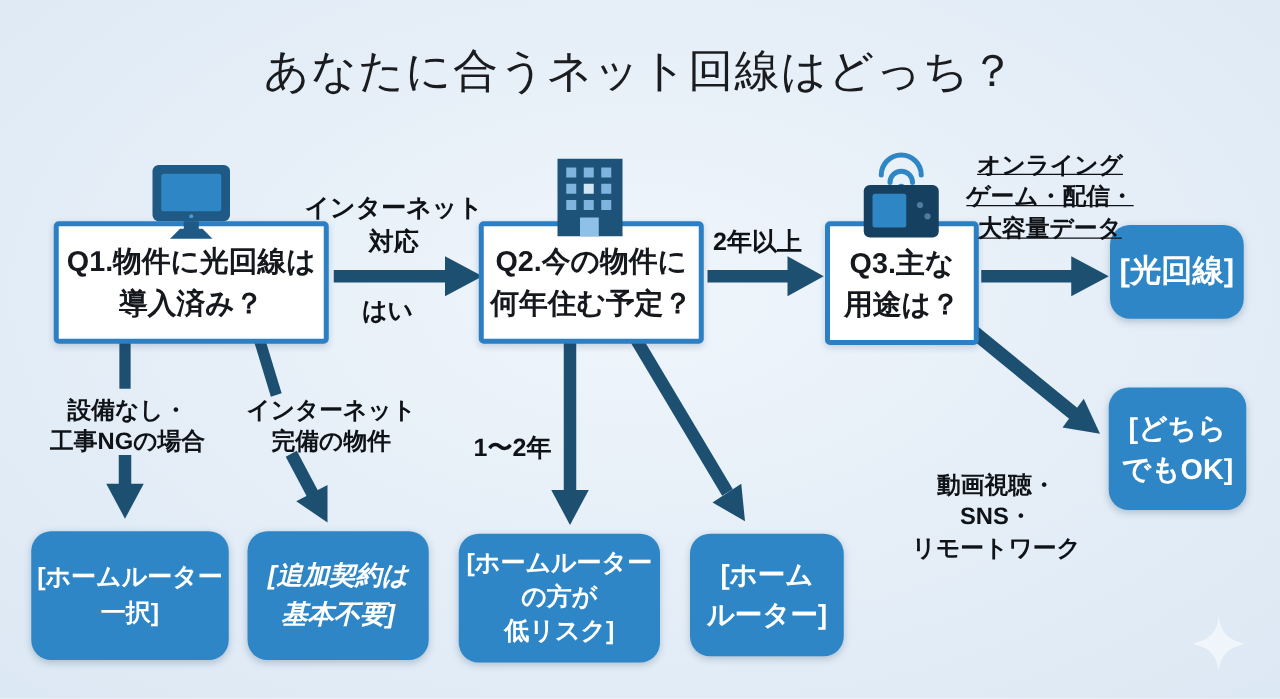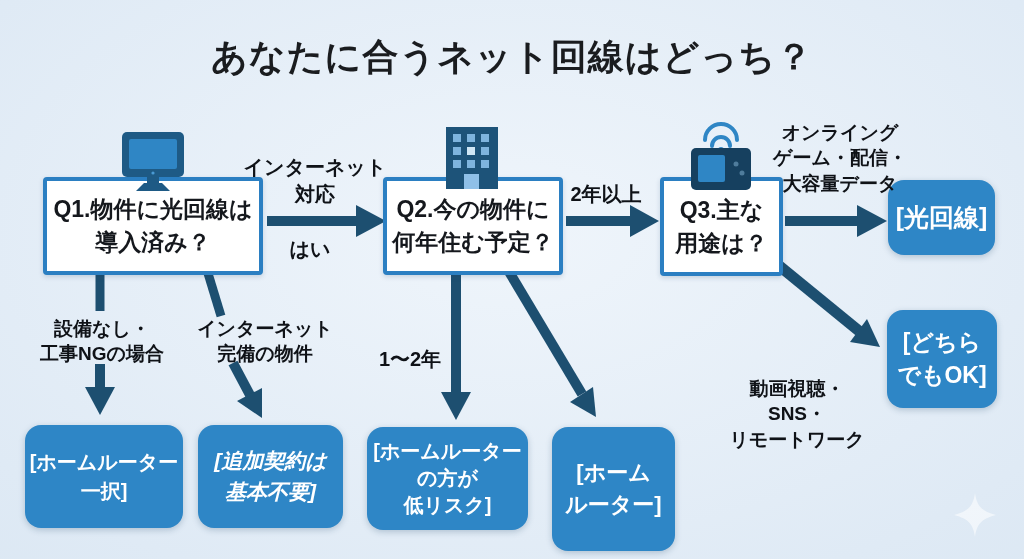--- a/index.html
+++ b/index.html
@@ -10,7 +10,7 @@
   }
   .title{
     position:absolute;left:0;right:0;top:33px;text-align:center;
-    font-size:36px;font-weight:700;color:#1a1c1f;letter-spacing:1px;z-index:5;
+    font-size:36px;font-weight:400;color:#1a1c1f;letter-spacing:1px;z-index:5;
   }
   svg.edges{position:absolute;left:0;top:0;z-index:1;}
   svg.icons{position:absolute;left:0;top:0;z-index:3;pointer-events:none;}

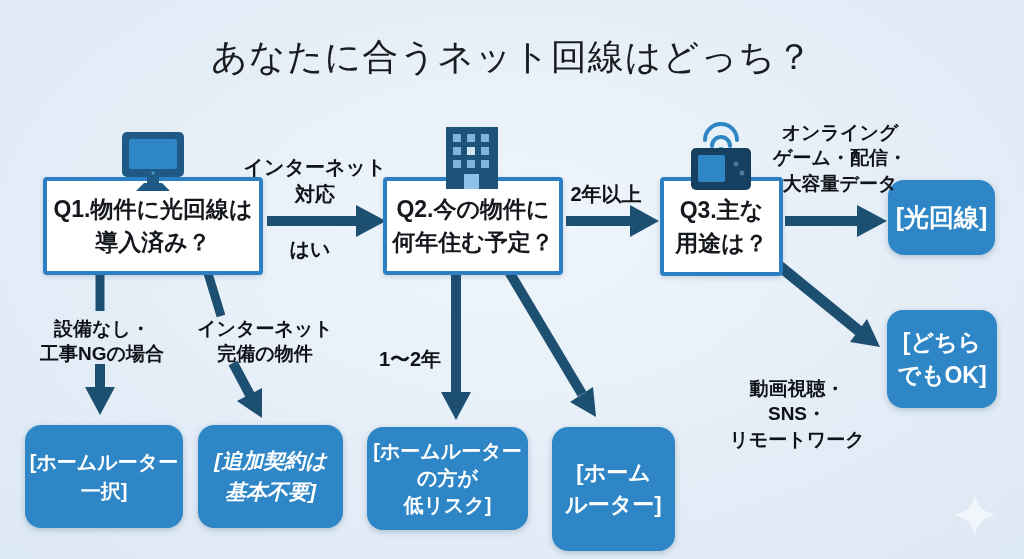--- a/index.html
+++ b/index.html
@@ -109,7 +109,7 @@
 対応</div>
   <div class="elabel" style="left:260px;top:236px;width:100px;font-size:20px;">はい</div>
   <div class="elabel" style="left:546px;top:181px;width:120px;font-size:20px;">2年以上</div>
-  <div class="elabel" style="left:765px;top:120px;width:150px;font-size:19px;">オンライング
+  <div class="elabel" style="left:765px;top:120px;width:150px;font-size:19px;text-decoration:underline;">オンライング
 ゲーム・配信・
 大容量データ</div>
   <div class="elabel" style="left:22px;top:316px;width:160px;font-size:19px;">設備なし・

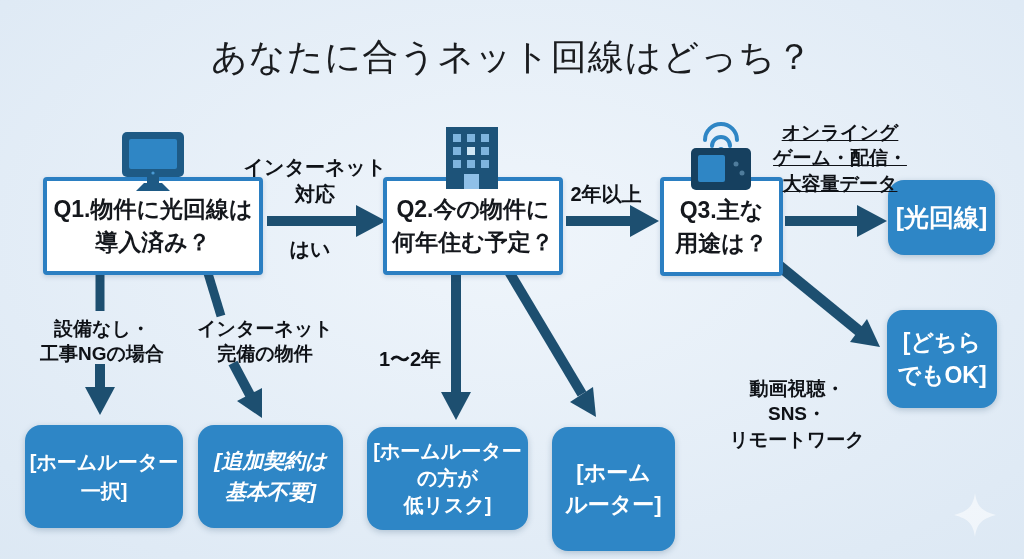--- a/index.html
+++ b/index.html
@@ -102,7 +102,7 @@
   <div class="rbox" style="left:367px;top:427px;width:161px;height:103px;font-size:20px;line-height:1.35;">[ホームルーター
 の方が
 低リスク]</div>
-  <div class="rbox" style="left:552px;top:427px;width:123px;height:124px;font-size:22px;">[ホーム
+  <div class="rbox" style="left:552px;top:427px;width:123px;height:98px;font-size:22px;">[ホーム
 ルーター]</div>
 
   <div class="elabel" style="left:240px;top:154px;width:150px;font-size:20px;">インターネット

